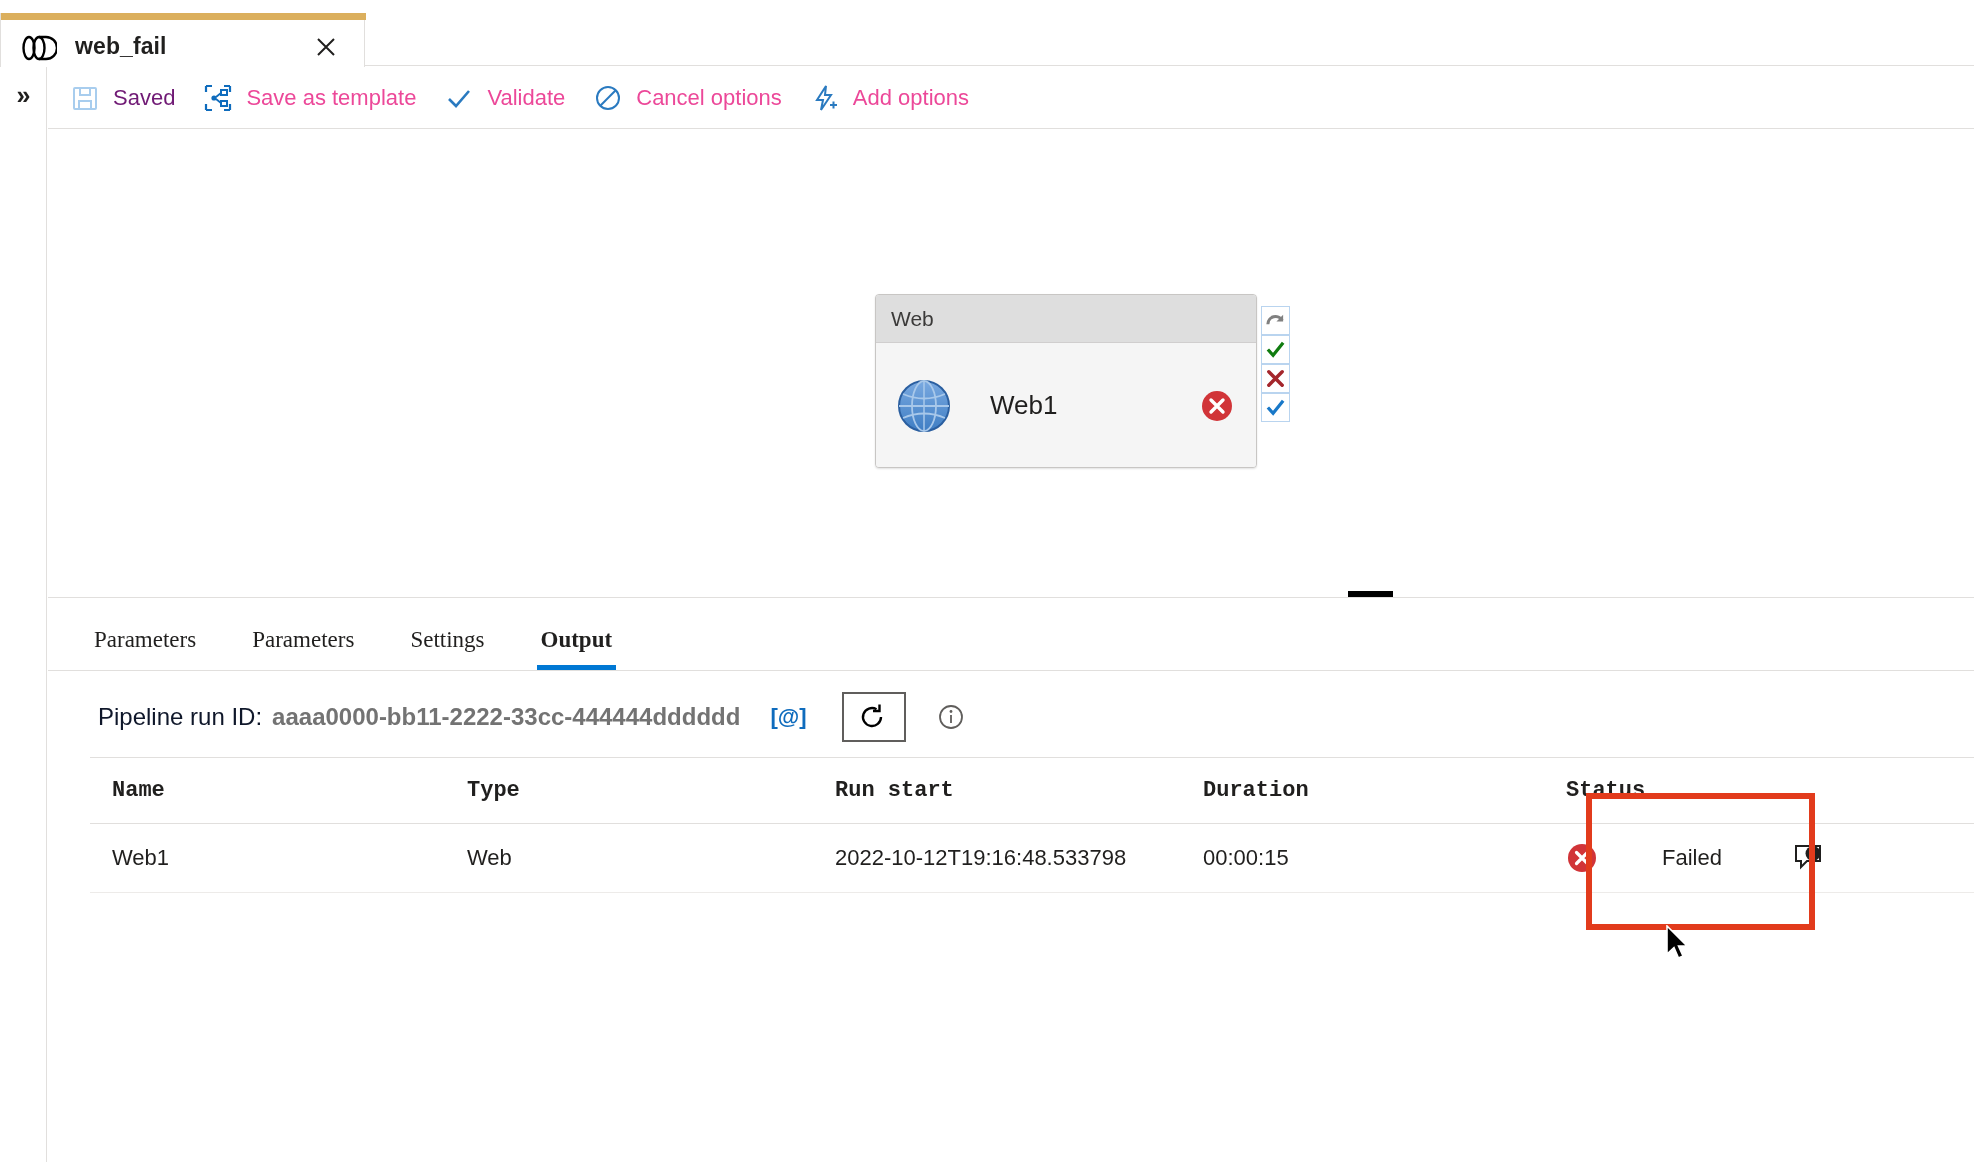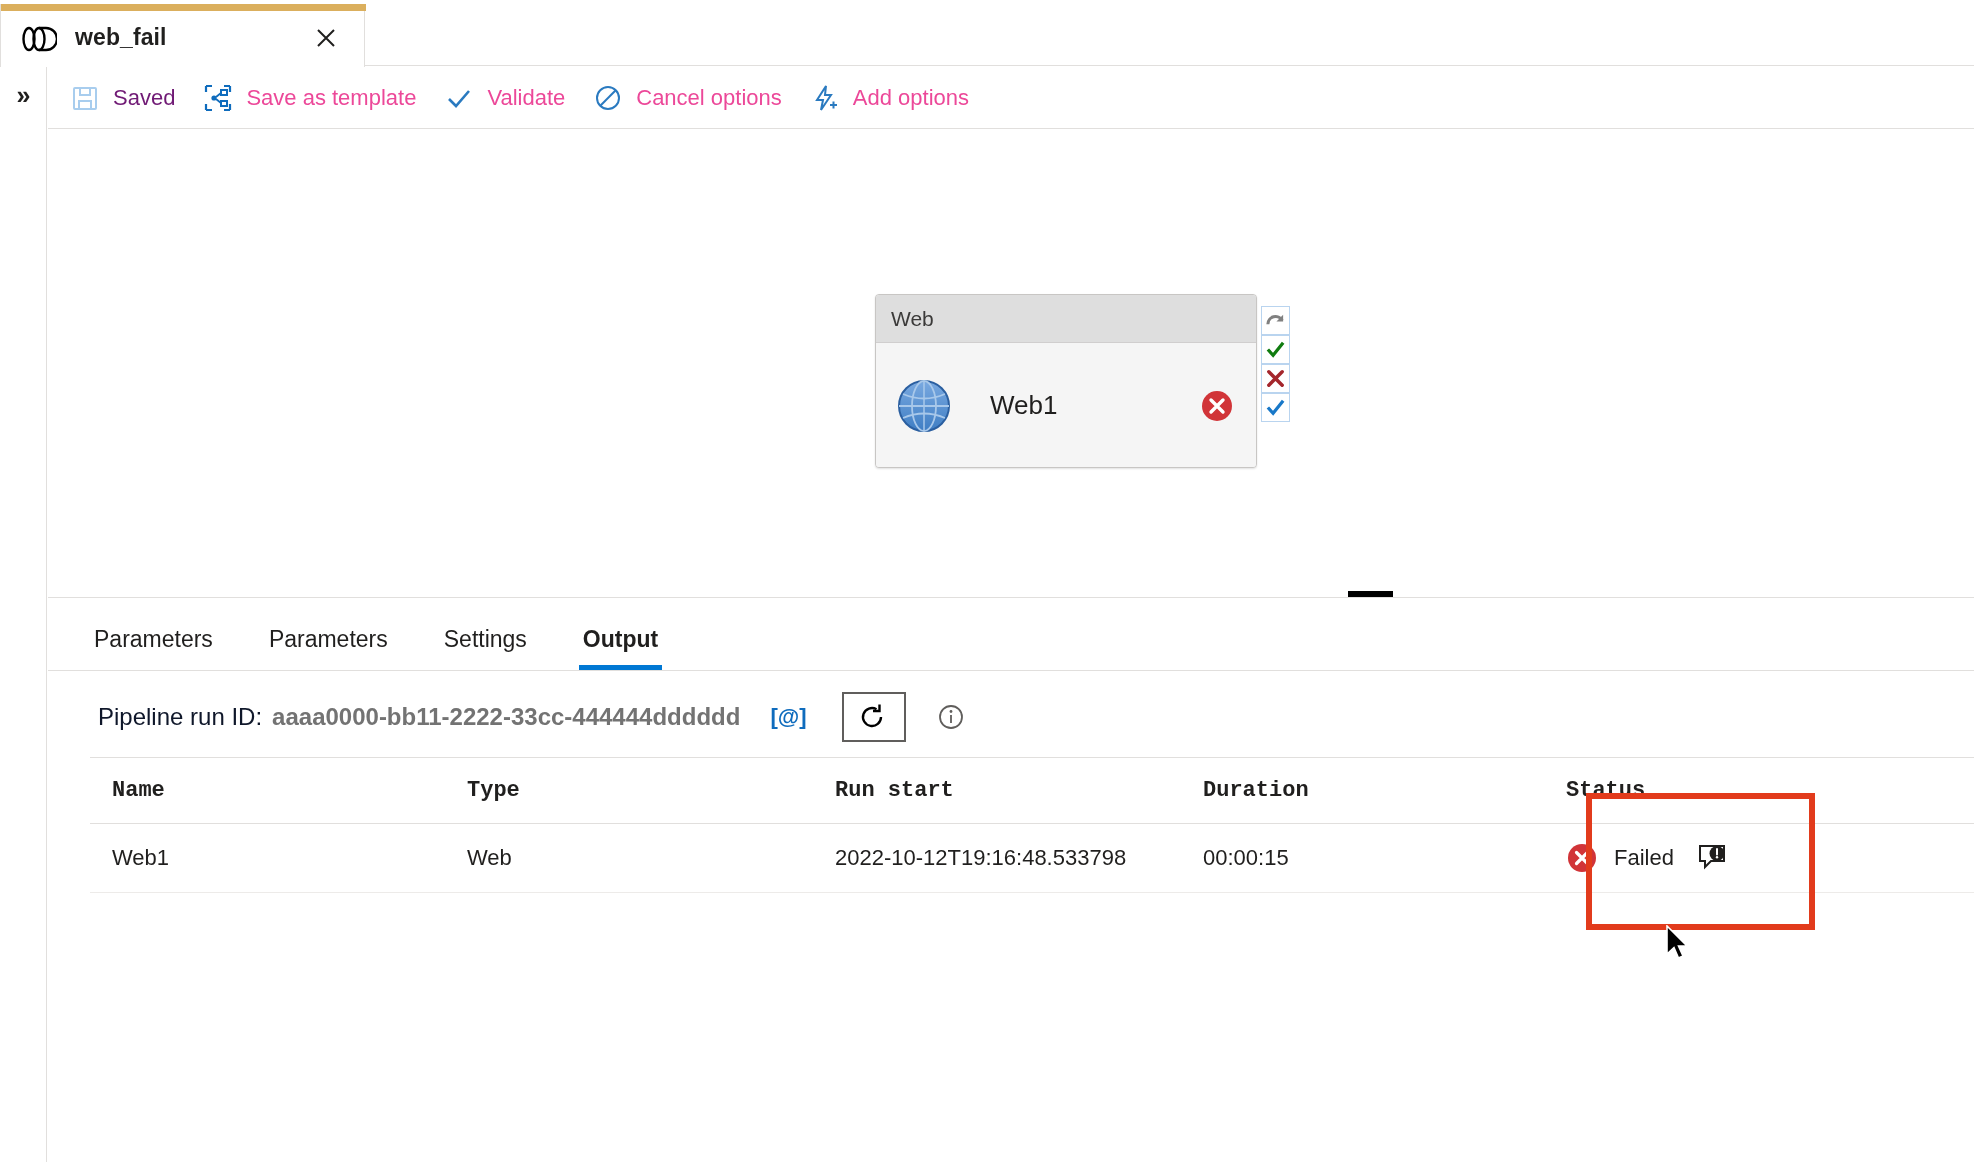--- a/index.html
+++ b/index.html
@@ -28,7 +28,7 @@
   }
   .tab {
     position: absolute;
-    top: 4px; left: 0;
+    top: 13px; left: 0;
     width: 365px;
     height: 66px;
     box-sizing: border-box;

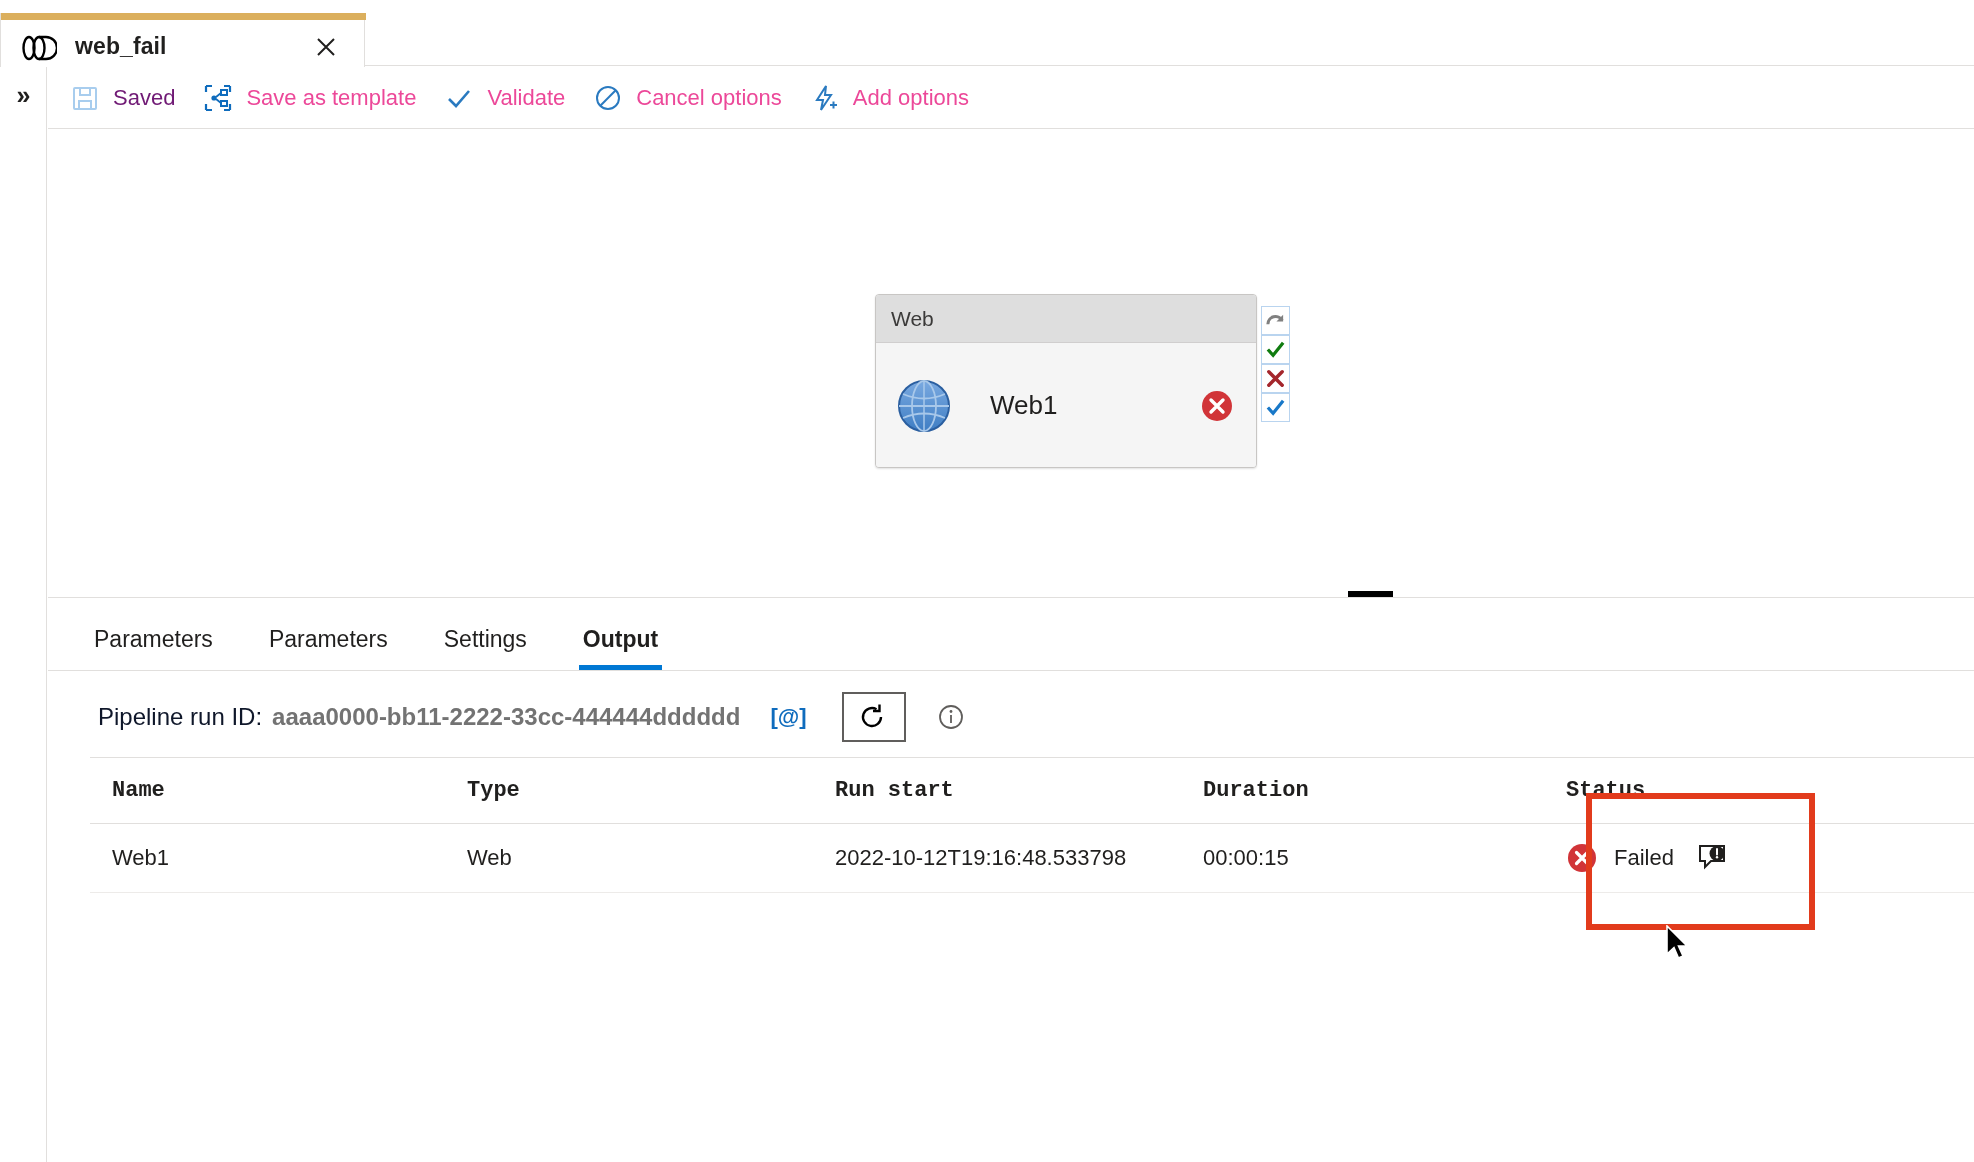--- a/index.html
+++ b/index.html
@@ -228,6 +228,7 @@
     align-items: flex-end;
     padding-left: 42px;
     box-sizing: border-box;
+    font-family: Liberation Serif, serif;
   }
   .pivot-item {
     position: relative;

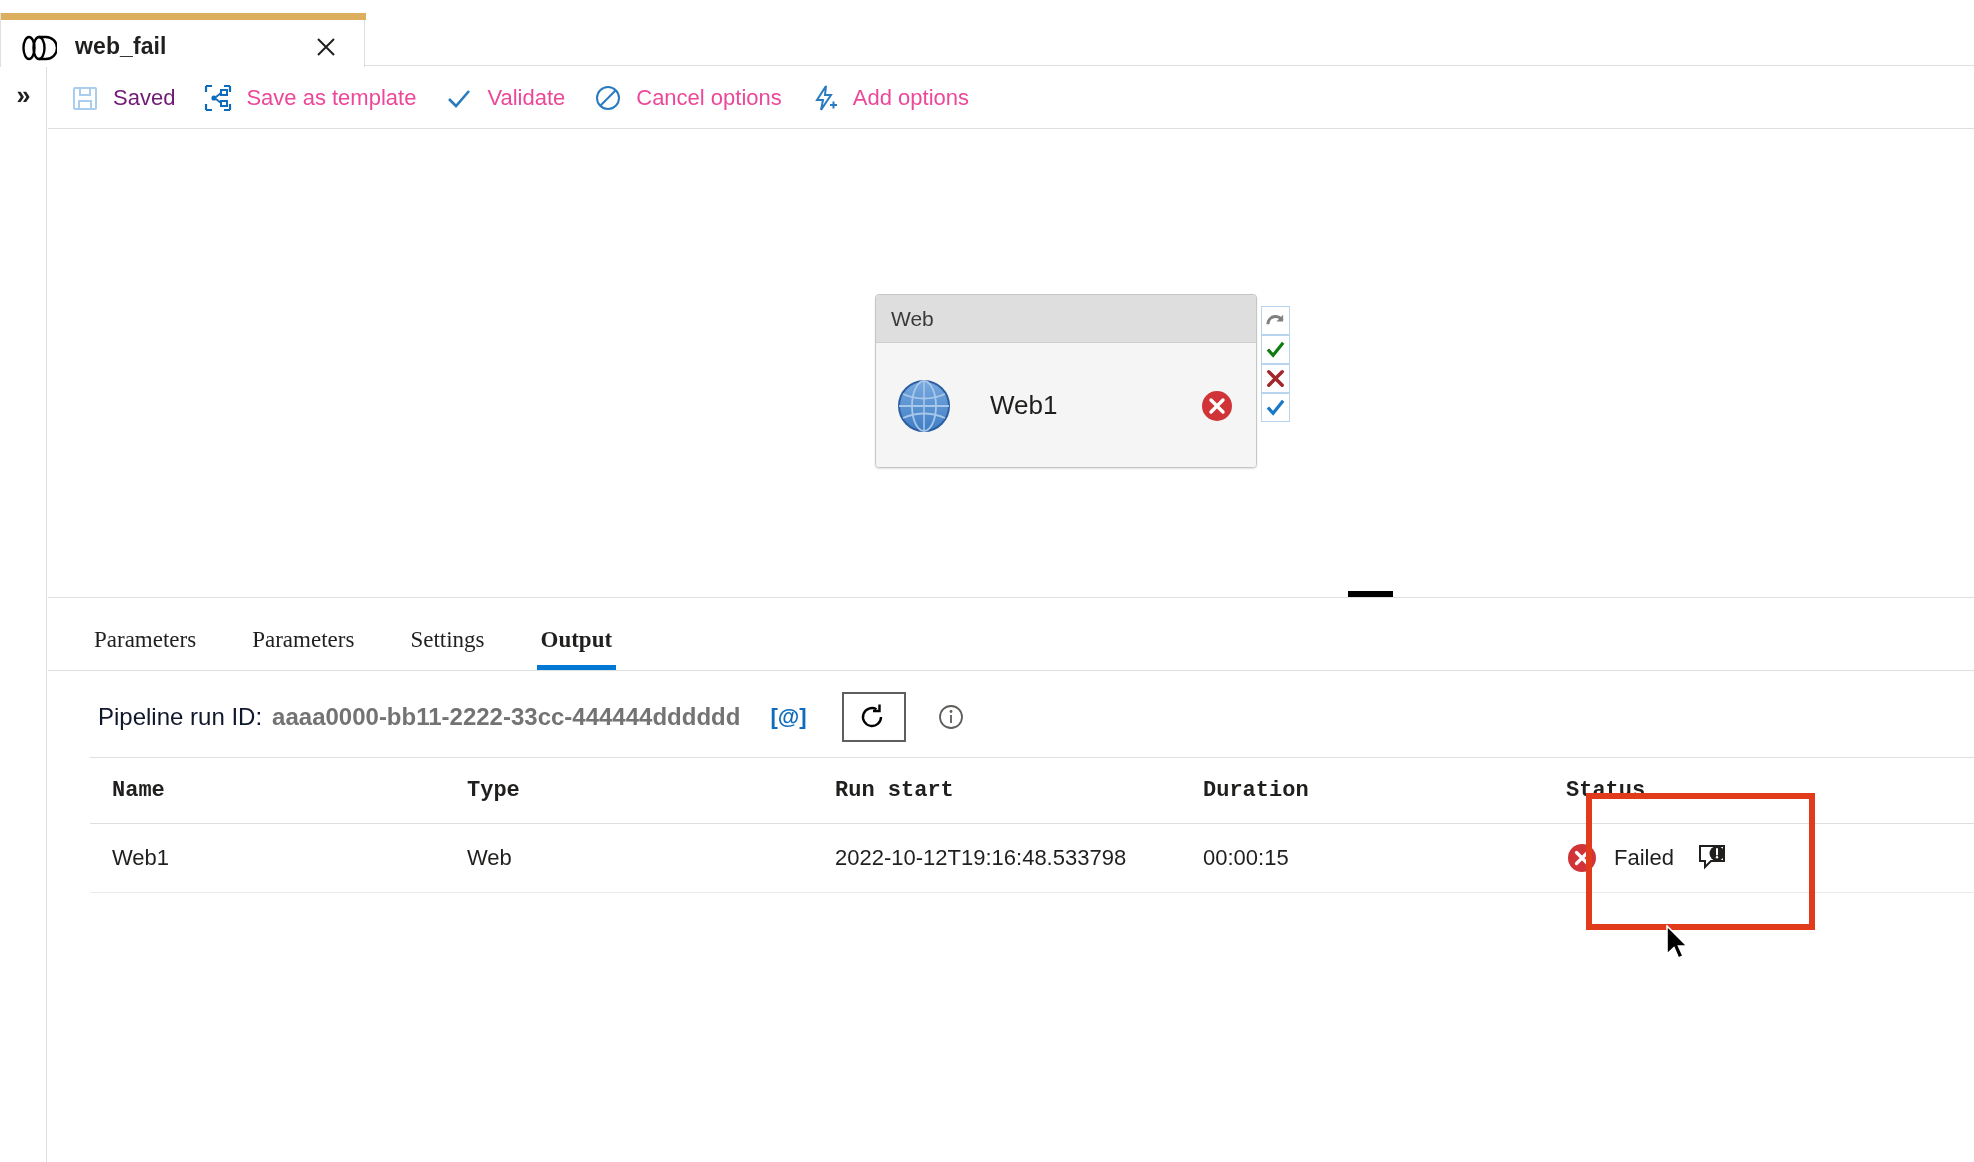--- a/index.html
+++ b/index.html
@@ -327,7 +327,7 @@
   .col-dur { width: 363px; }
   .col-status { width: 430px; }
 
-  .status-cell { display: flex; align-items: center; }
+  .status-cell { display: flex; align-items: center; gap: 48px; }
   .status-icon { width: 32px; height: 32px; flex: 0 0 auto; margin-right: 16px; }
   .status-text { font-size: 22px; color: #201f1e; }
   .status-msg { width: 32px; height: 30px; margin-left: 22px; flex: 0 0 auto; cursor: pointer; }

